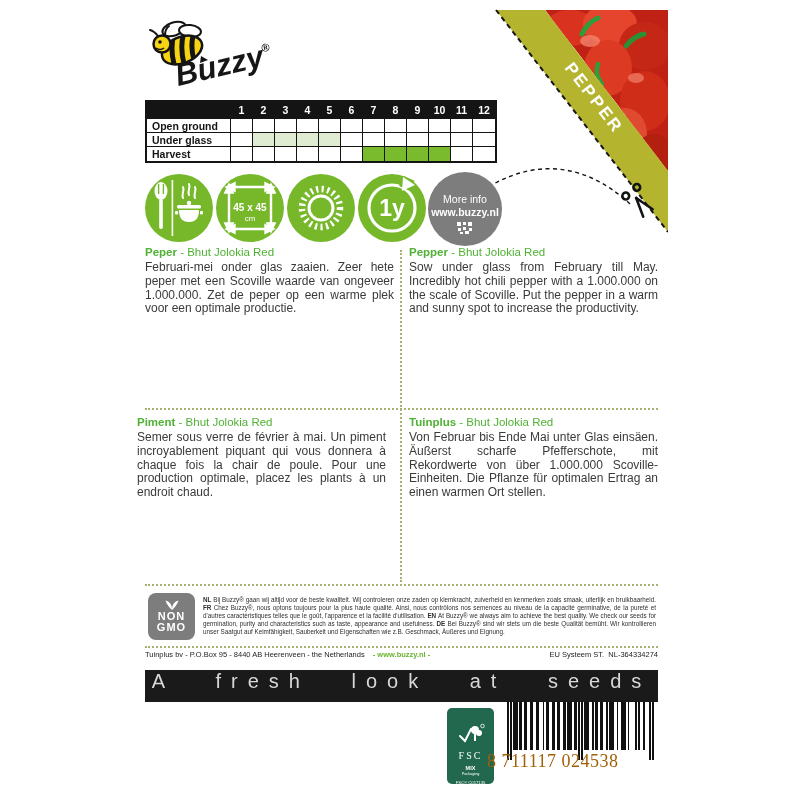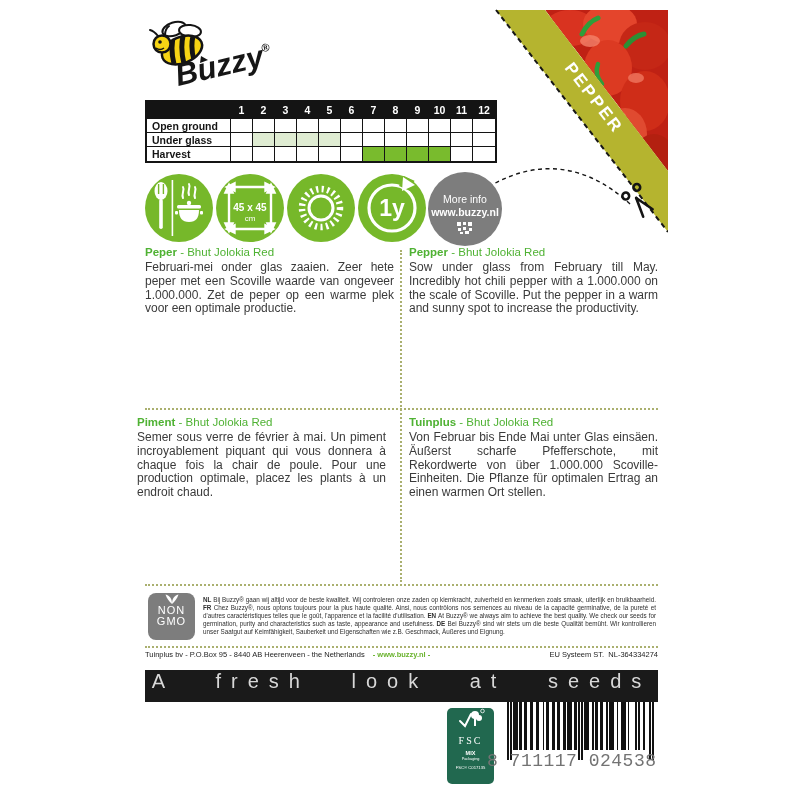--- a/index.html
+++ b/index.html
@@ -43,8 +43,8 @@
     border-top:2px dotted #aab06f;border-bottom:2px dotted #aab06f;
     display:flex;align-items:center;gap:8px;padding:4px 2px 4px 3px;}
   .gmo{width:47px;height:47px;flex:0 0 47px;background:#7d7d7d;border-radius:8px;color:#fff;
-    font-weight:normal;font-size:11px;line-height:11.5px;text-align:center;letter-spacing:1px;
-    display:flex;flex-direction:column;align-items:center;}
+    font-weight:bold;font-size:11px;line-height:11.5px;text-align:center;letter-spacing:1px;
+    display:flex;flex-direction:column;align-items:center;justify-content:center;}
   .gmo svg{margin-bottom:1px;}
   .qtext{flex:1;margin:0;font-size:6.3px;line-height:8.1px;color:#2e2e2e;text-align:justify;}
 

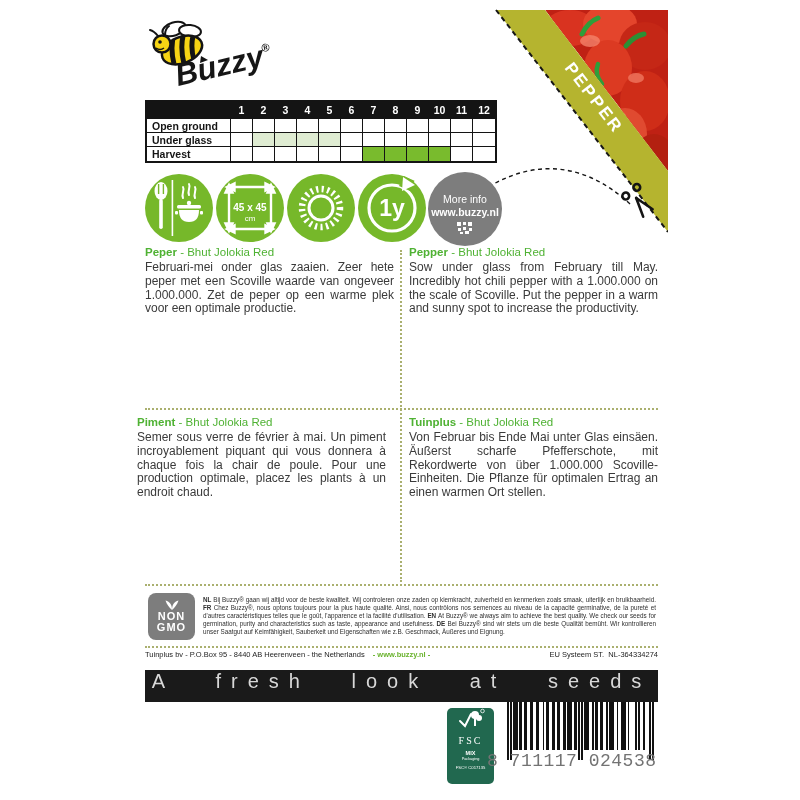--- a/index.html
+++ b/index.html
@@ -59,7 +59,7 @@
 
   
   .fsc{position:absolute;left:447px;top:708px;width:47px;height:76px;background:#21684f;border-radius:5px;
-    color:#fff;text-align:center;box-sizing:border-box;padding-top:0;}
+    color:#fff;text-align:center;box-sizing:border-box;padding-top:15px;}
   .fsc-word{font-family:"Liberation Serif",serif;font-size:10px;letter-spacing:2px;margin-top:1px;}
   .fsc-mix{font-size:5.5px;font-weight:bold;margin-top:4px;}
   .fsc-pack{font-size:3.8px;margin-top:1px;}

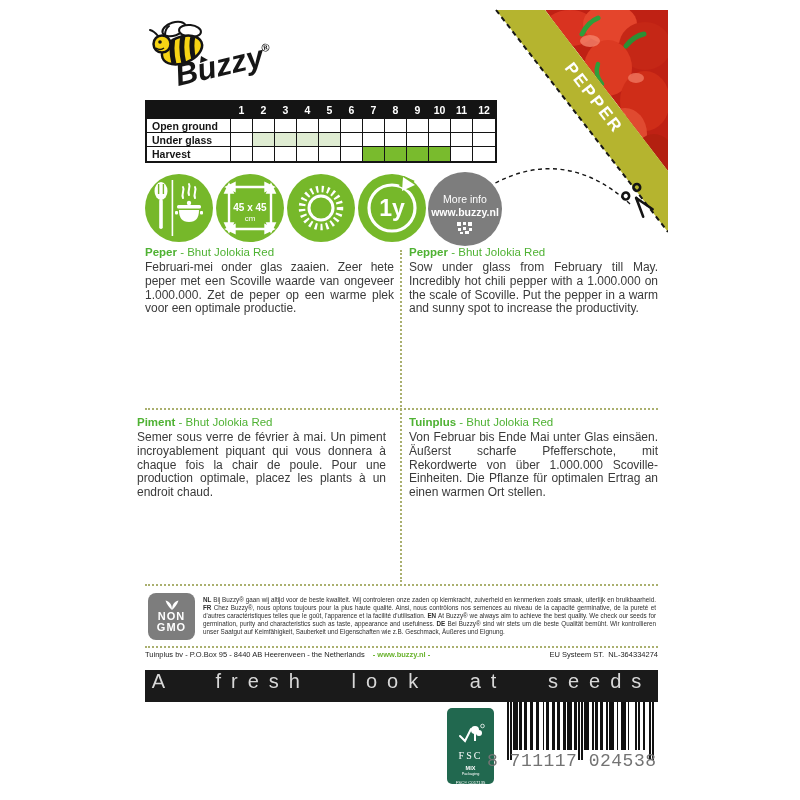--- a/index.html
+++ b/index.html
@@ -71,7 +71,7 @@
   .bars .m{width:1.55px;height:48px;flex:0 0 auto;}
   .bars .m.b{background:#111;}
   .bars .m.g{height:58px;}
-  .digits{font-family:Liberation Mono, monospace;font-size:18px;color:#737373;margin-top:-9px;letter-spacing:0.5px;}
+  .digits{font-family:Liberation Serif, serif;font-size:18px;color:#a16207;margin-top:-9px;letter-spacing:0.5px;}
 </style>
 </head>
 <body>

